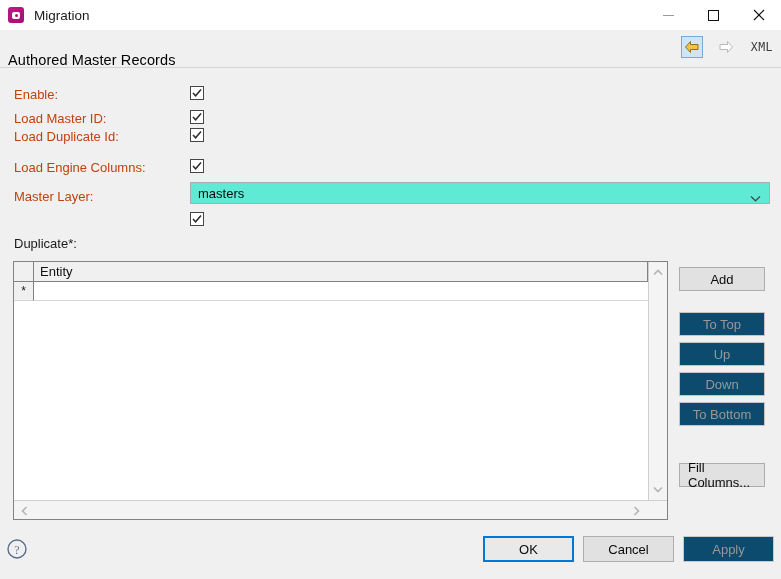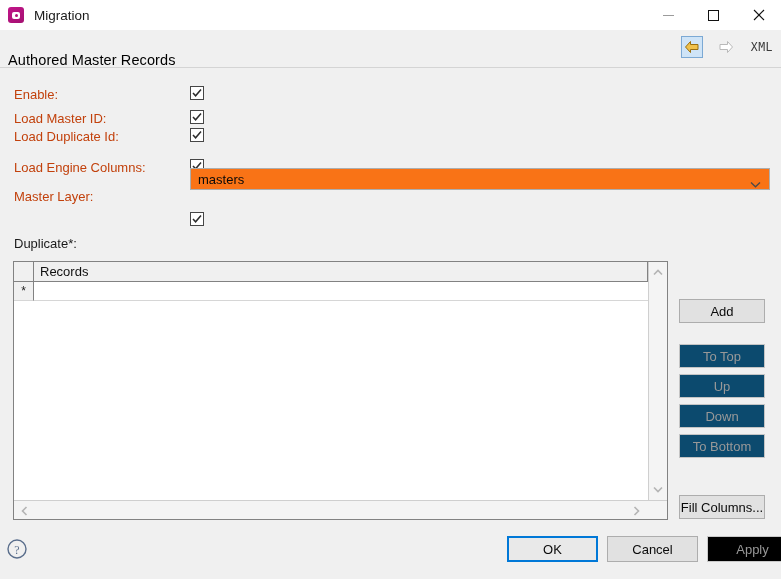--- a/index.html
+++ b/index.html
@@ -163,10 +163,10 @@
   #combo-master-layer {
     position: absolute;
     left: 190px;
-    top: 168px;
+    top: 182px;
     width: 580px;
     height: 22px;
-    background: #f97316;
+    background: #5eead4;
     border: 1px solid #adadad;
     box-sizing: border-box;
   }

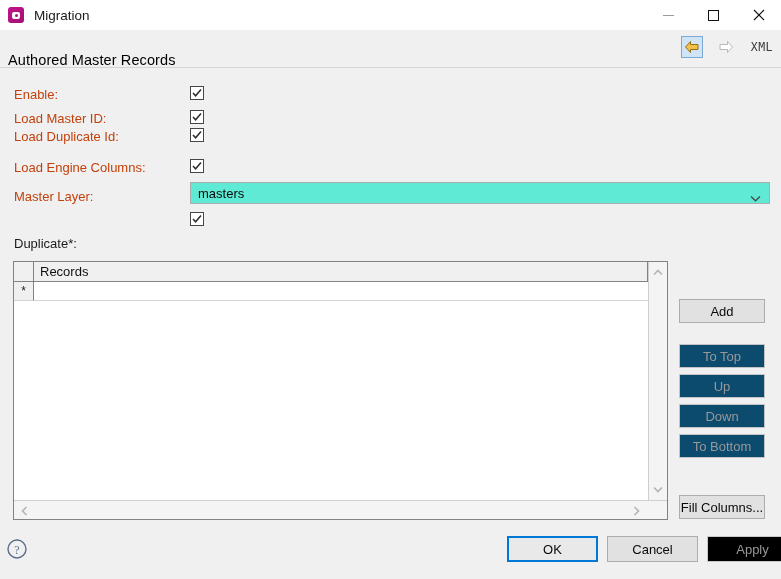--- a/index.html
+++ b/index.html
@@ -472,7 +472,7 @@
 
   <div id="grid-header">
     <div class="grid-head-cell grid-head-corner"></div>
-    <div class="grid-head-cell grid-head-entity">Records</div>
+    <div class="grid-head-cell grid-head-entity">Entity</div>
   </div>
 
   <div id="grid-newrow">

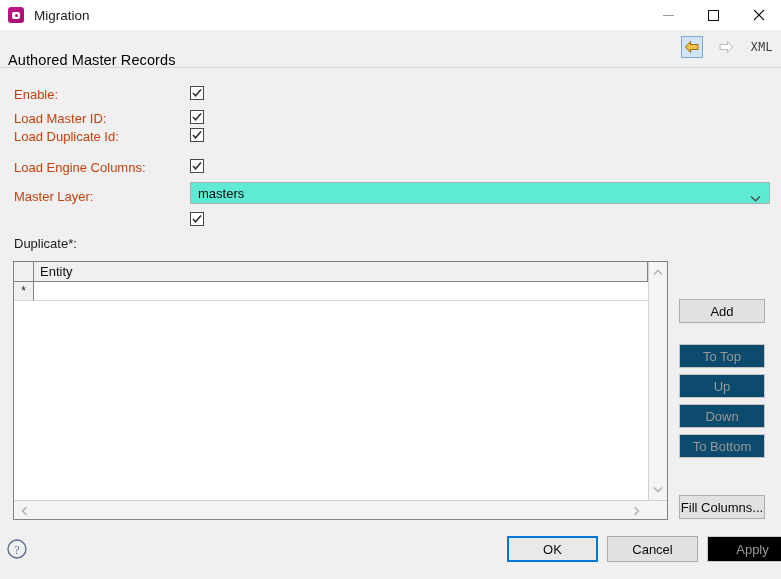--- a/index.html
+++ b/index.html
@@ -314,8 +314,7 @@
     align-items: center;
     justify-content: center;
     font-family: "Liberation Sans", sans-serif;
-    padding: 0;
-    margin-top: 32px;
+    padding: 8px;
   }
   .side-btn.disabled {
     color: #989898;

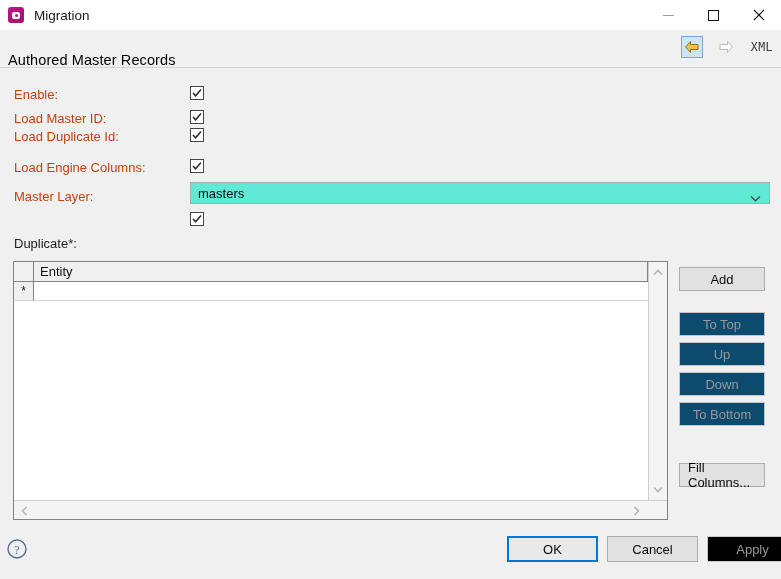--- a/index.html
+++ b/index.html
@@ -351,7 +351,6 @@
     justify-content: center;
     font-family: "Liberation Sans", sans-serif;
     padding: 0;
-    margin-left: 24px;
   }
   #btn-ok {
     left: 483px;

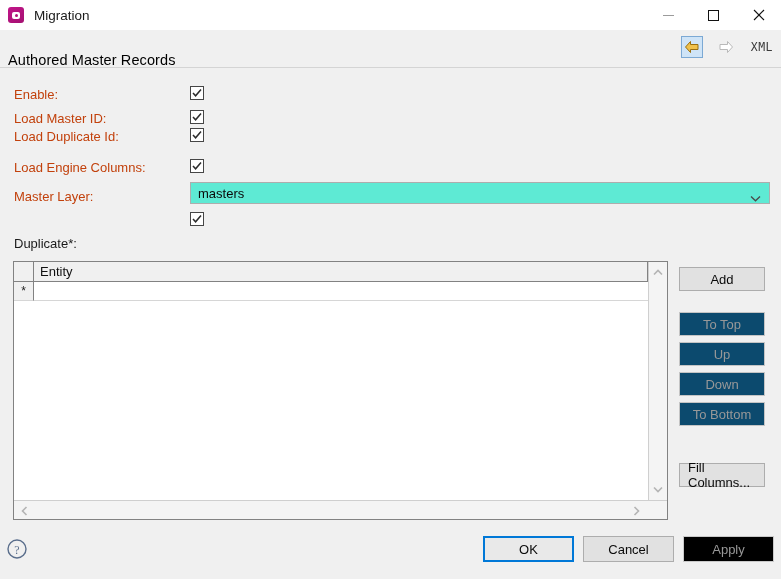--- a/index.html
+++ b/index.html
@@ -361,7 +361,7 @@
   #btn-apply {
     left: 683px;
     color: #989898;
-    background: #000000;
+    background: #0c4a6e;
     border-color: #c9c9c9;
   }
 </style>

